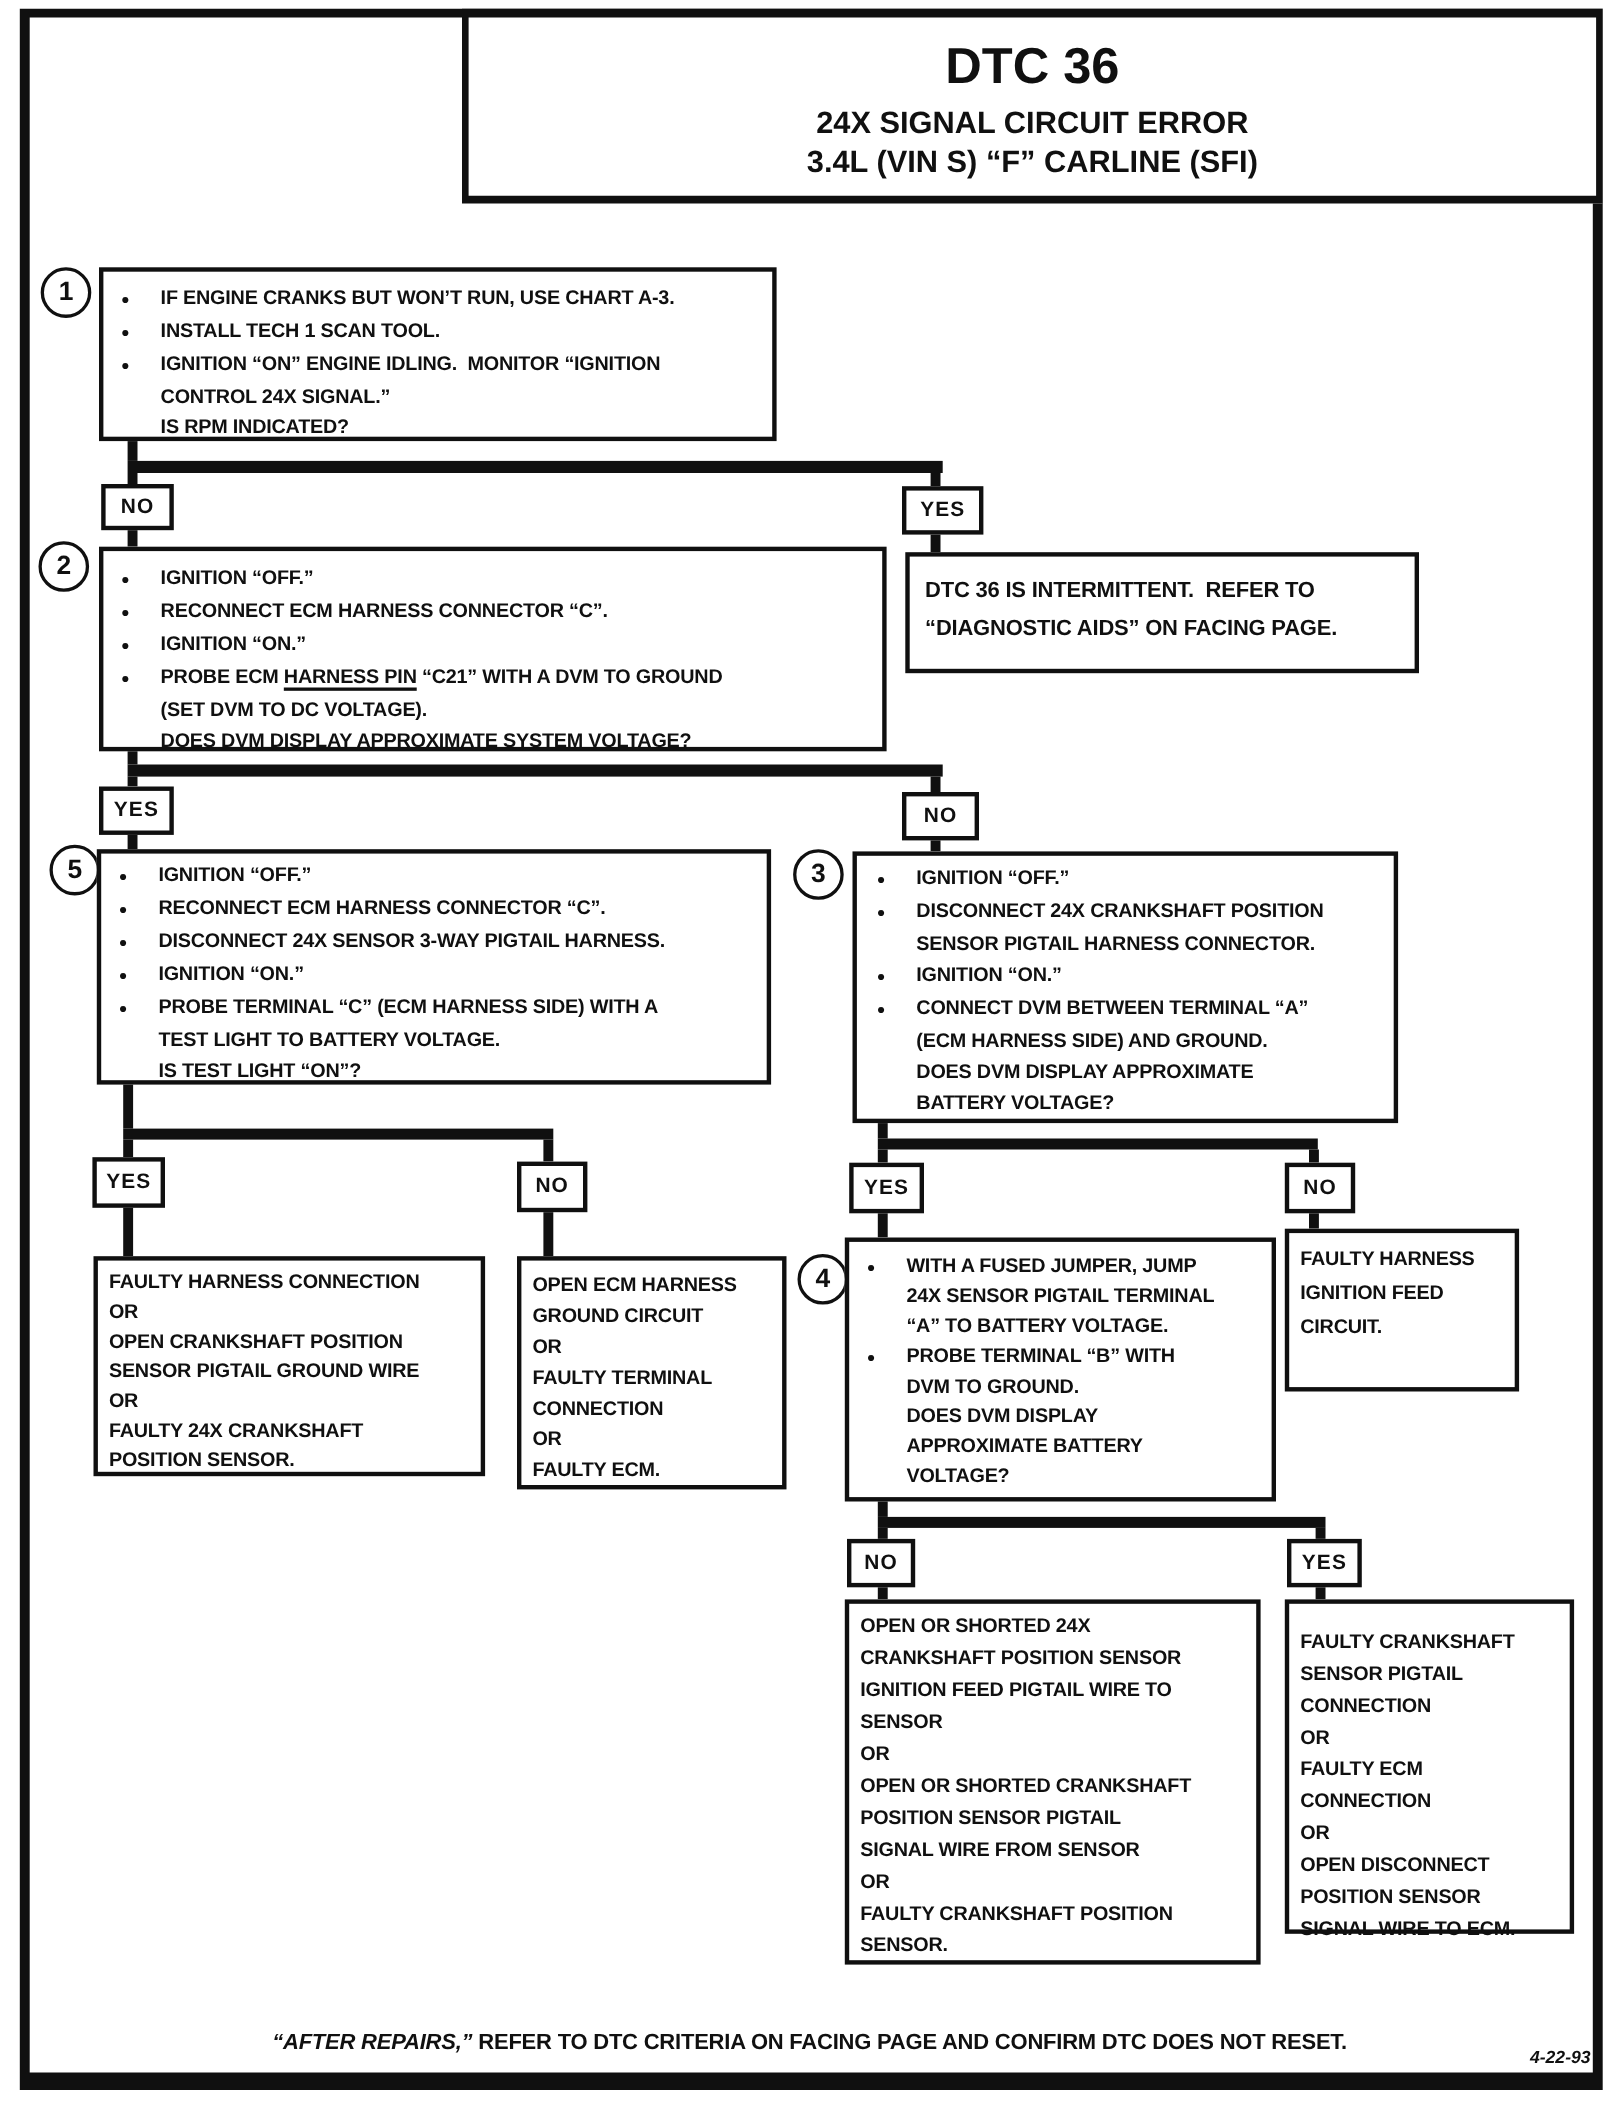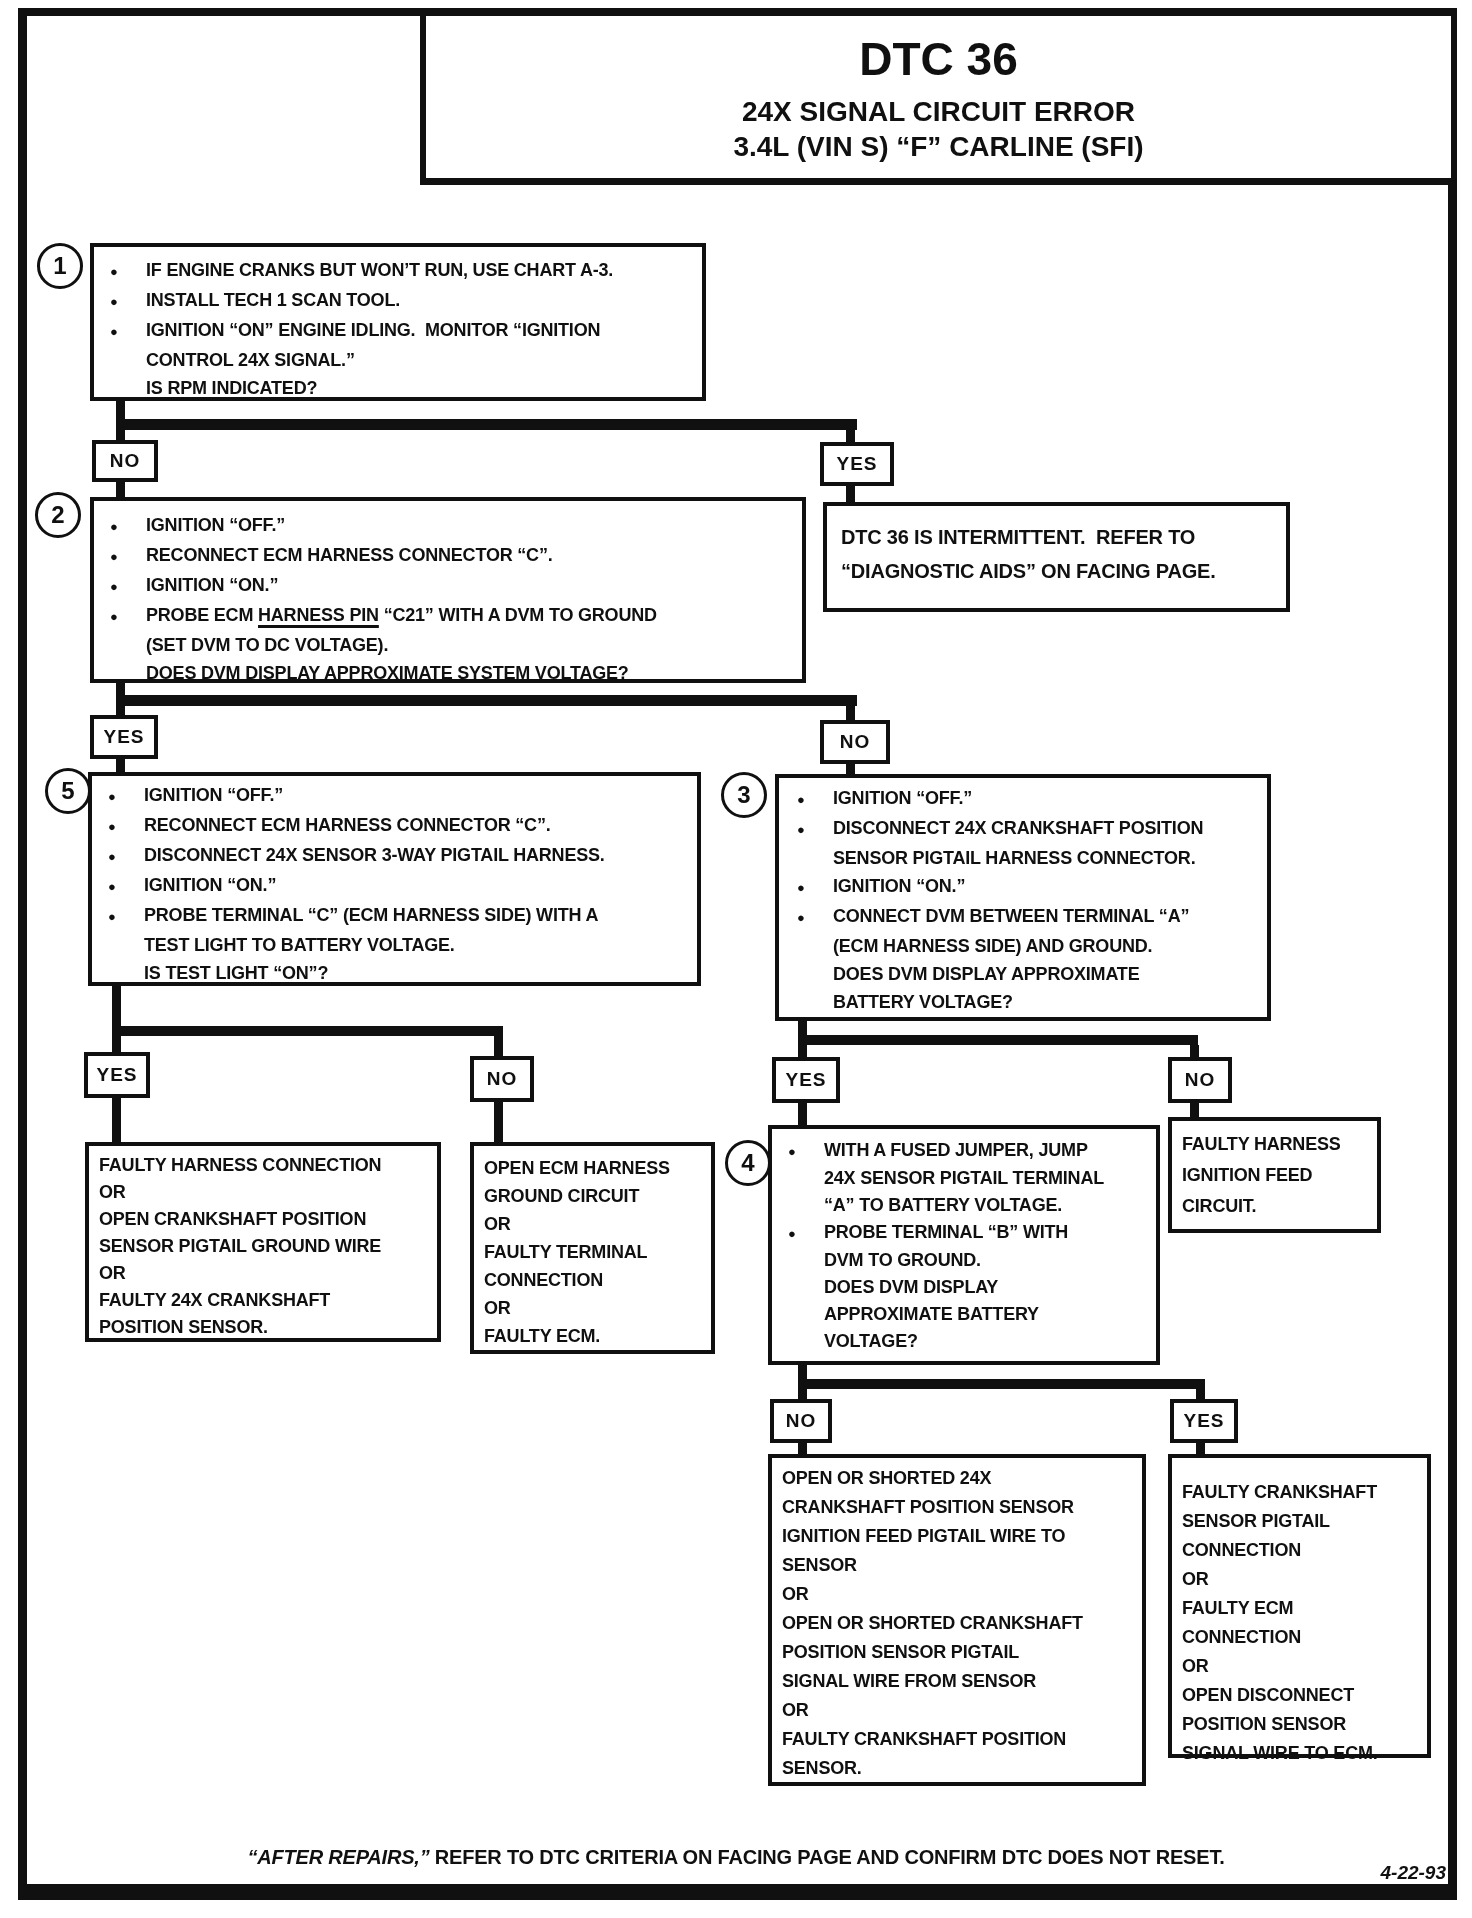--- a/index.html
+++ b/index.html
@@ -76,7 +76,7 @@
   #v3no2{left:1190px;top:1103px;height:14px;}
   #s4{left:768px;top:1125px;width:392px;height:240px;padding:8px 6px 0 10px;line-height:27px;}
   #c4{left:725px;top:1140px;}
-  #r-ignfeed{left:1168px;top:1117px;width:213px;height:116px;padding:8px 6px 0 10px;line-height:31px;}
+  #r-ignfeed{left:1168px;top:1117px;width:213px;height:148px;padding:8px 6px 0 10px;line-height:31px;}
   #v4a{left:798px;top:1365px;height:14px;}
   #hb4{left:798px;top:1379px;width:407px;height:10px;}
   #v4no{left:798px;top:1389px;height:10px;}

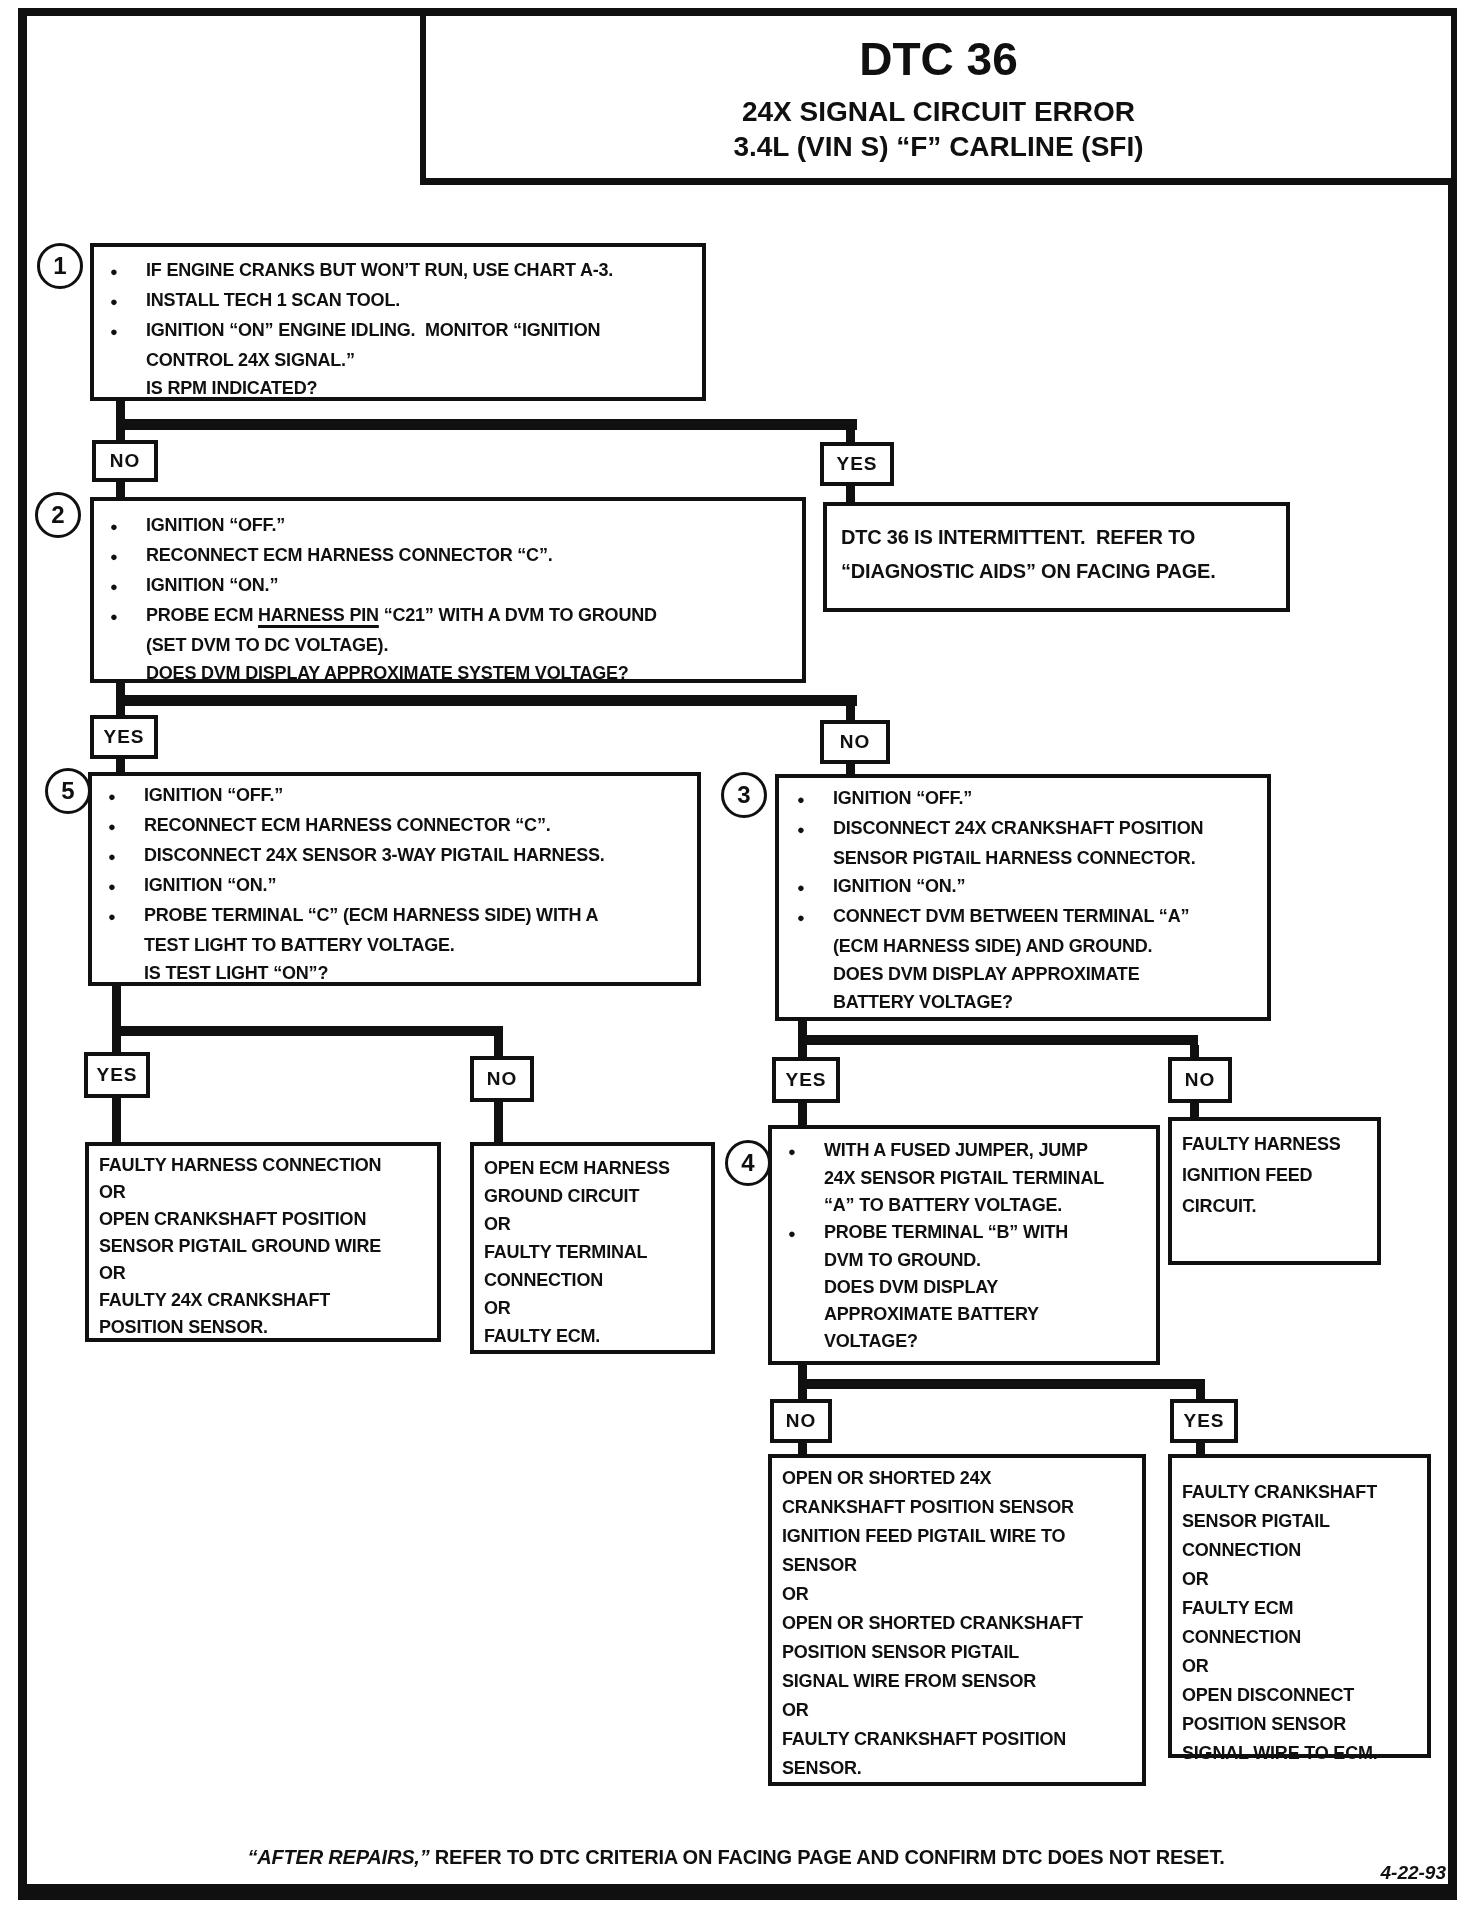--- a/index.html
+++ b/index.html
@@ -91,7 +91,7 @@
   #footer{position:absolute;left:0;top:1846px;width:100%;text-align:center;font-weight:700;font-size:20px;
           letter-spacing:-0.2px;font-stretch:87.5%;}
   #footer .it{font-style:italic;}
-  #date{position:absolute;right:26px;top:1862px;font-weight:700;font-size:19px;font-style:italic;}
+  #date{position:absolute;right:26px;top:1862px;font-weight:700;font-size:16px;font-style:italic;}
 </style>
 </head>
 <body>

